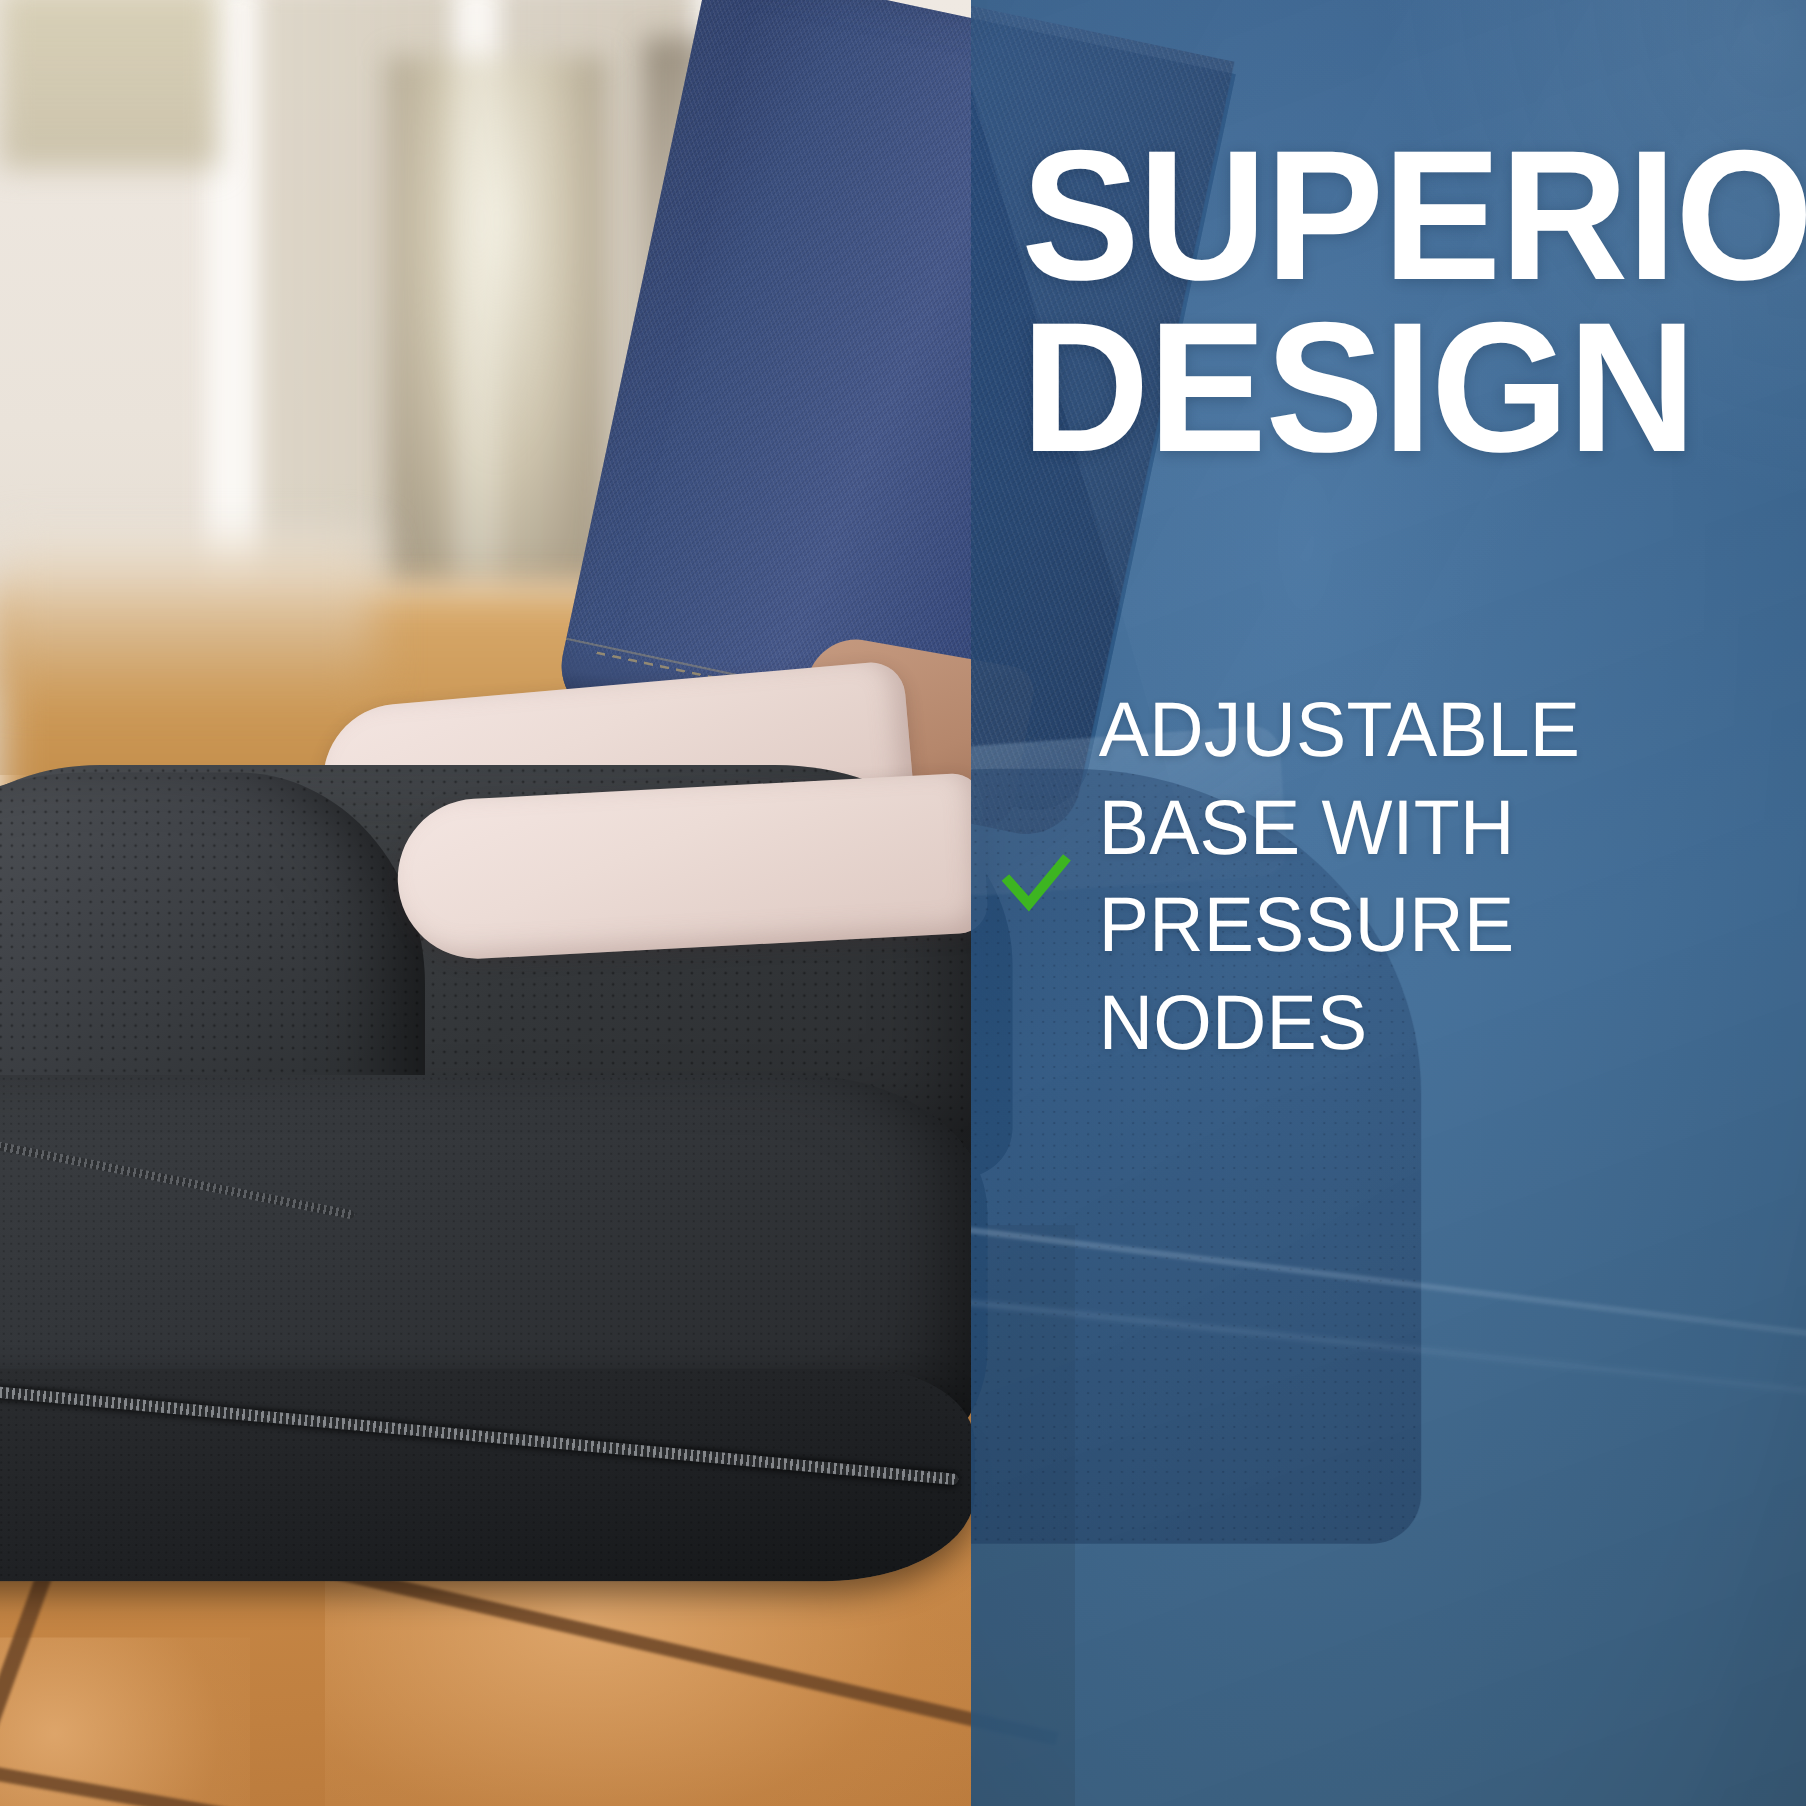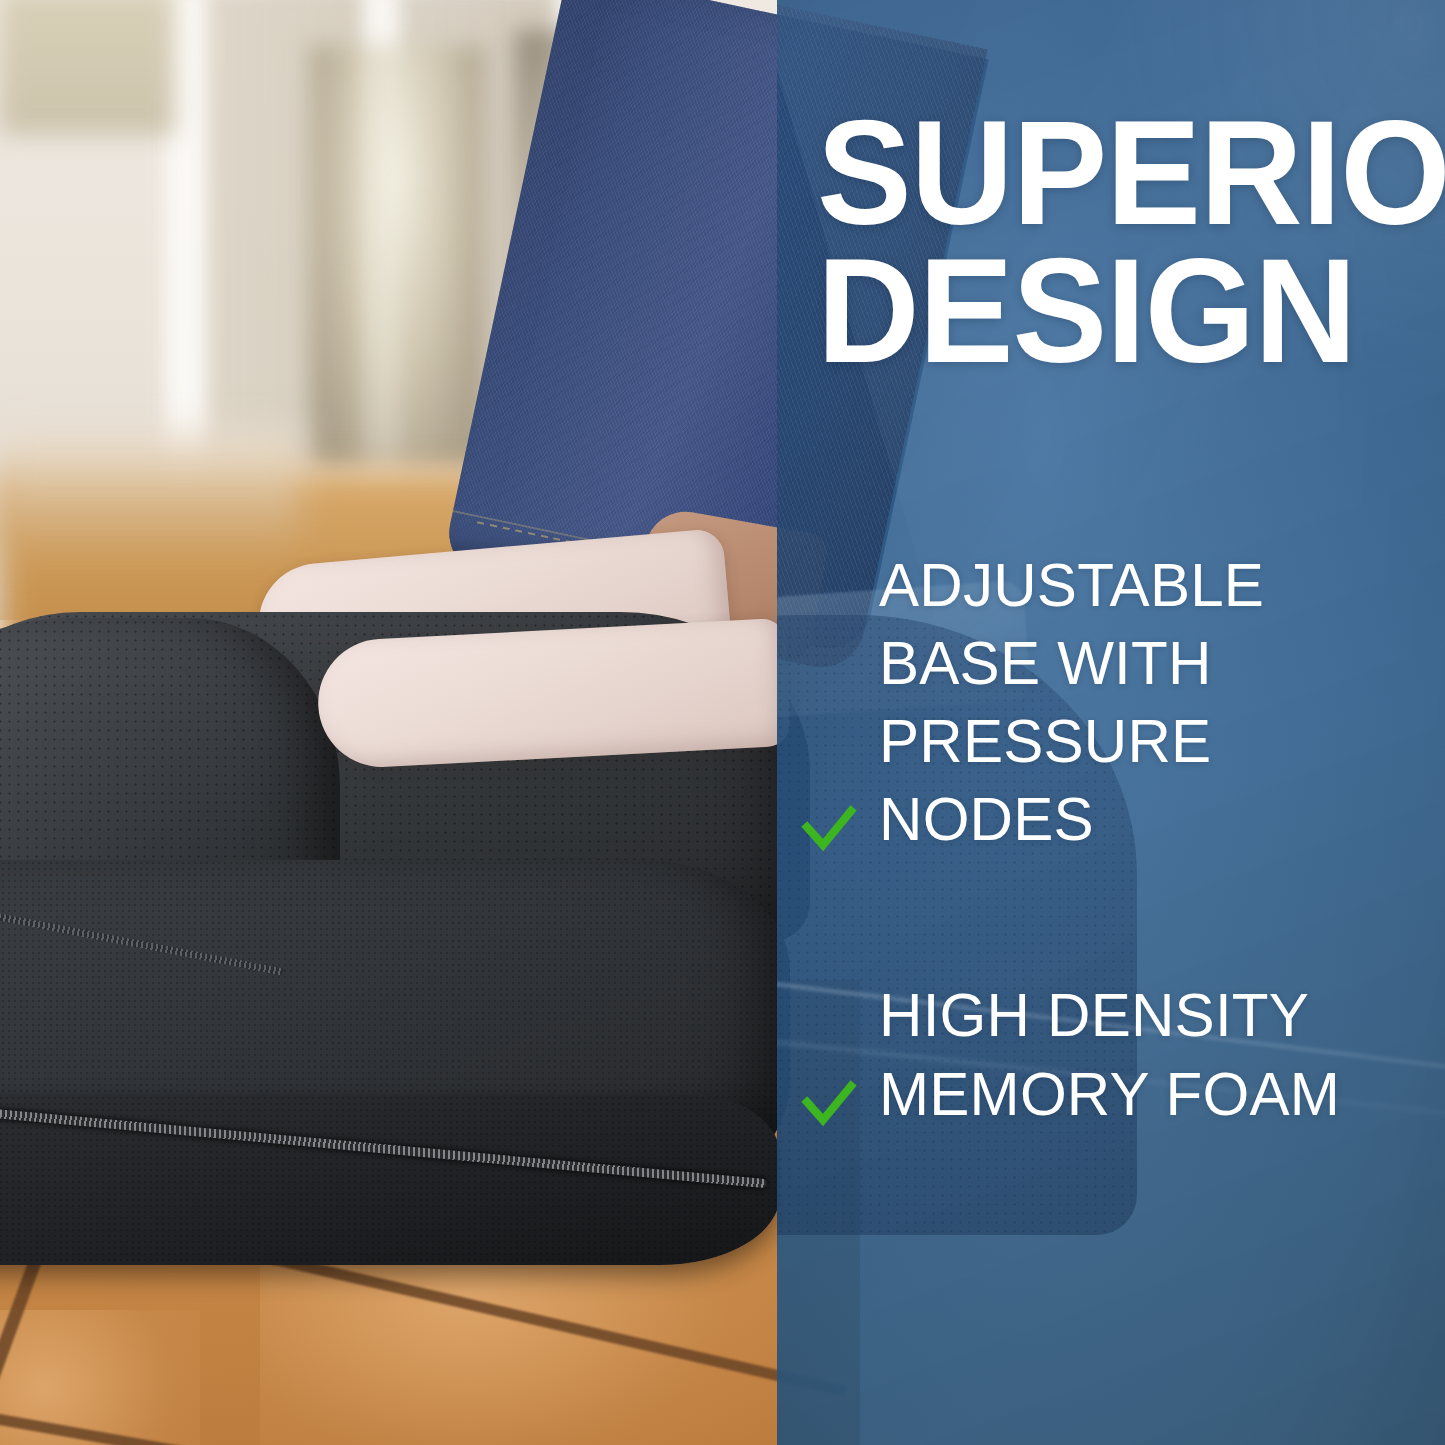--- a/index.html
+++ b/index.html
@@ -335,7 +335,7 @@
   .bullet {
     position: relative;
     display: flex;
-    align-items: flex-end;
+    align-items: center;
     gap: 22px;
   }
   .bullet + .bullet { margin-top: 118px; }

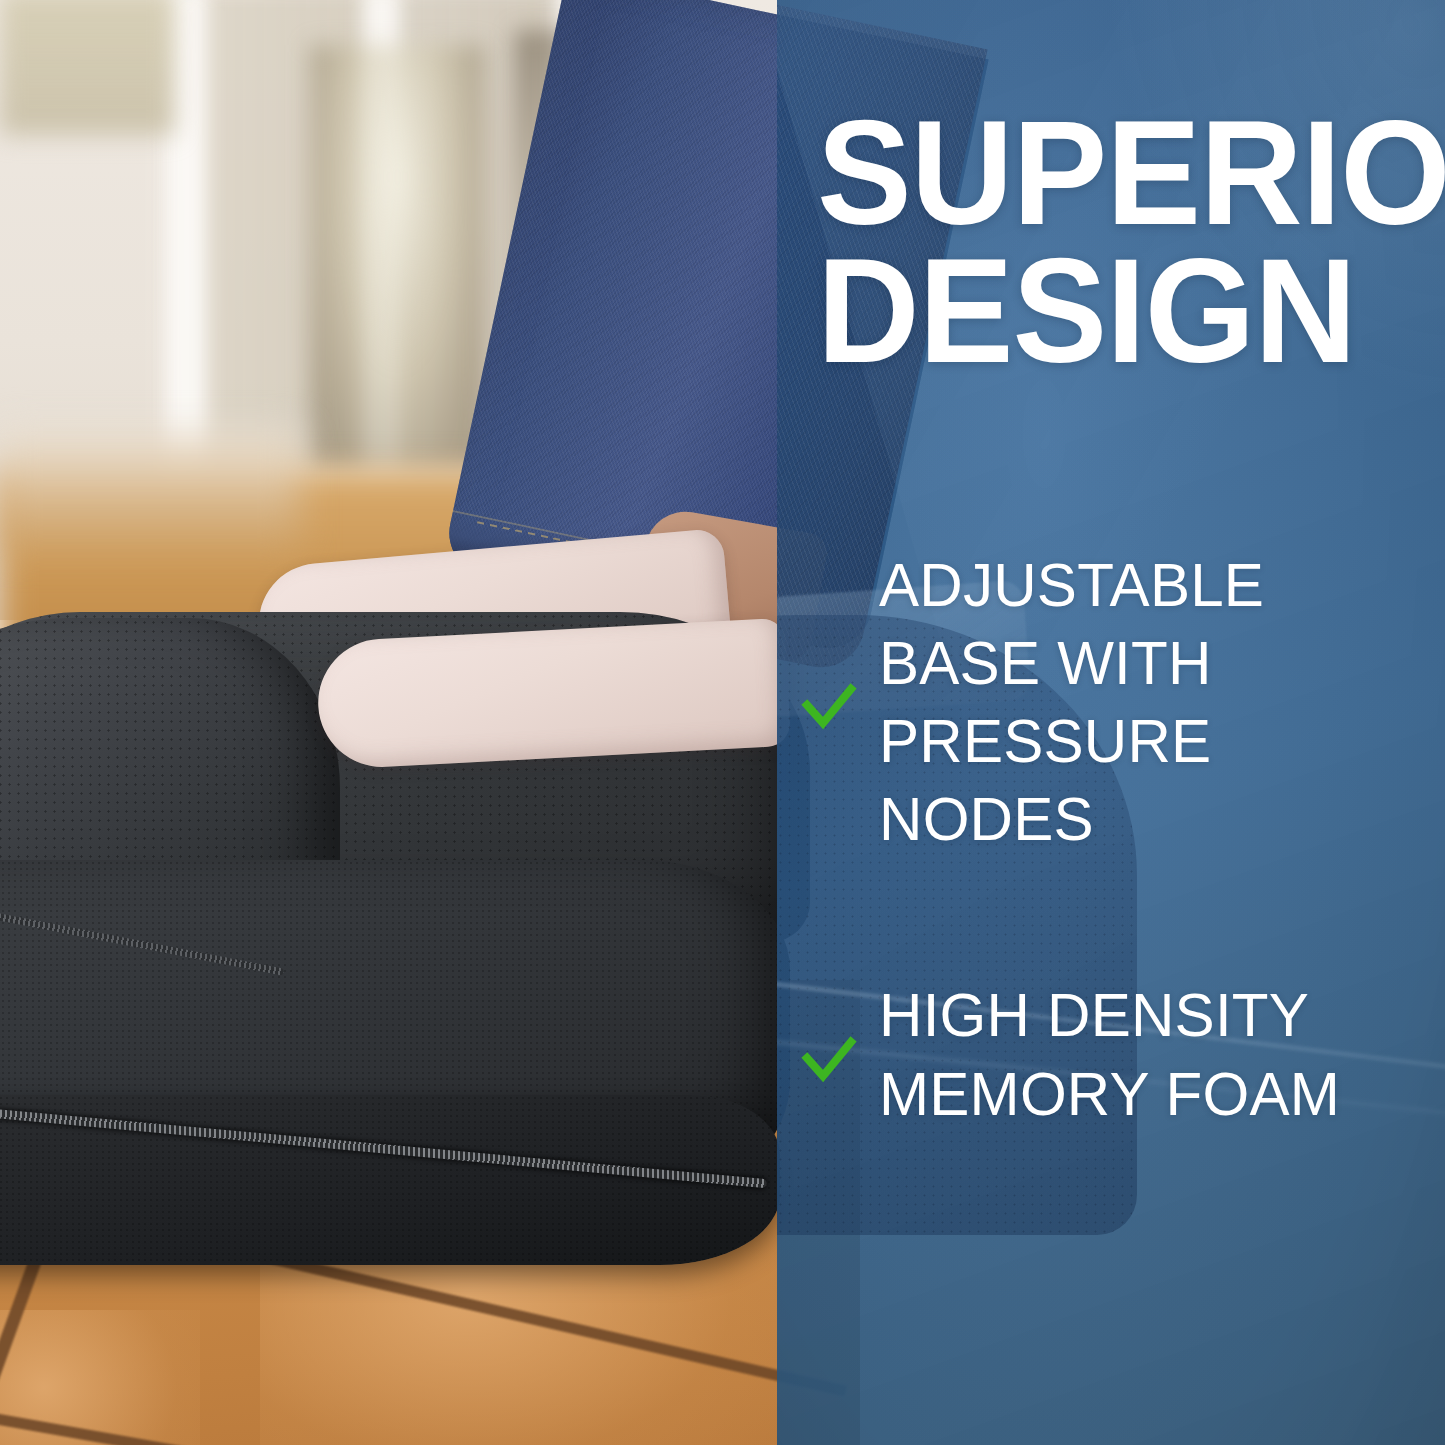--- a/index.html
+++ b/index.html
@@ -446,14 +446,6 @@
         <span class="bullet-text">ADJUSTABLE BASE WITH PRESSURE NODES</span>
       </div>
 
-      <div class="bullet">
-        <span class="check-icon">
-          <svg viewBox="0 0 56 56" xmlns="http://www.w3.org/2000/svg" aria-hidden="true">
-            <path d="M6 25 L22 43 L50 9" fill="none" stroke="#3DB521" stroke-width="8" stroke-linecap="square" stroke-linejoin="miter"></path>
-          </svg>
-        </span>
-        <span class="bullet-text">HIGH DENSITY MEMORY FOAM</span>
-      </div>
 
     </div>
   </div>

